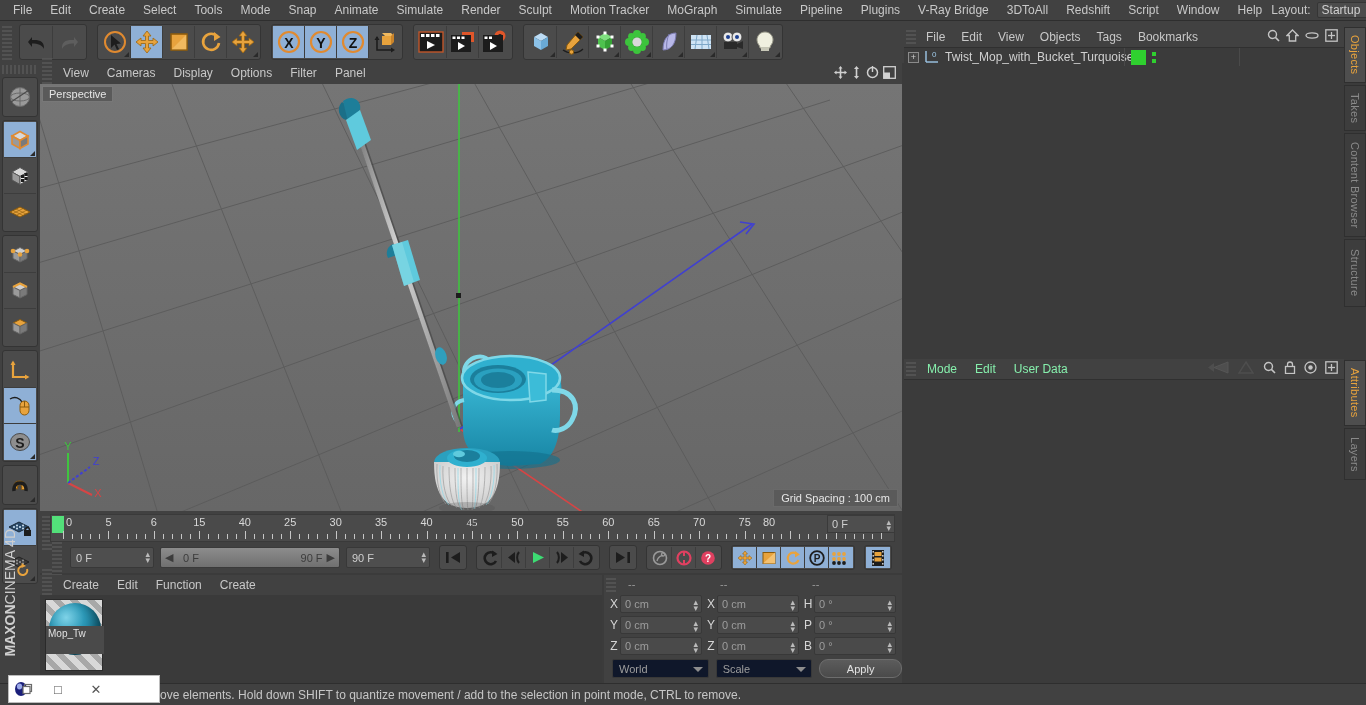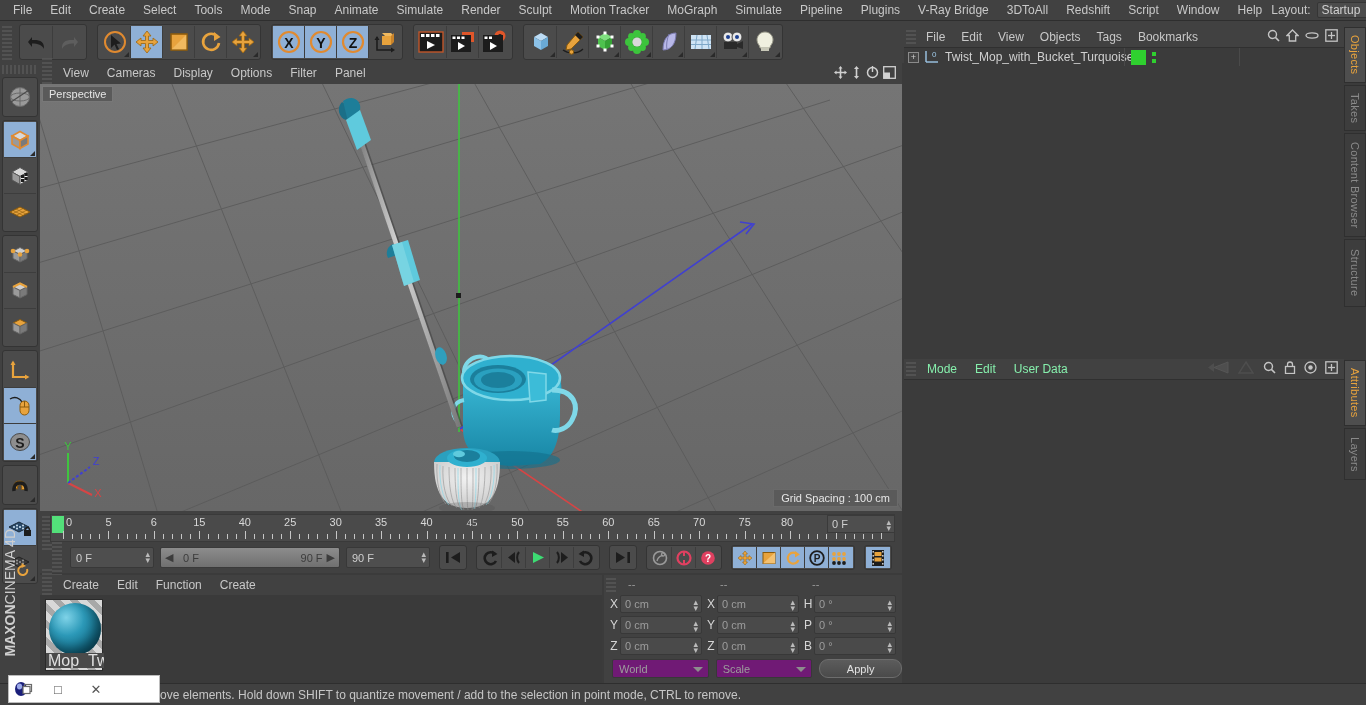--- a/index.html
+++ b/index.html
@@ -865,7 +865,7 @@
           <div class="tl-num" style="left: 602.778px;">65</div>
           <div class="tl-num" style="left: 648.222px;">70</div>
           <div class="tl-num" style="left: 693.667px;">75</div>
-          <div class="tl-num" style="left: 736px;">80</div>
+          <div class="tl-num" style="left: 718px;">80</div>
           <div class="tl-num" style="left: 784.556px;">85</div>
           <div class="tl-num" style="left: 830px;">90</div>
         </div>

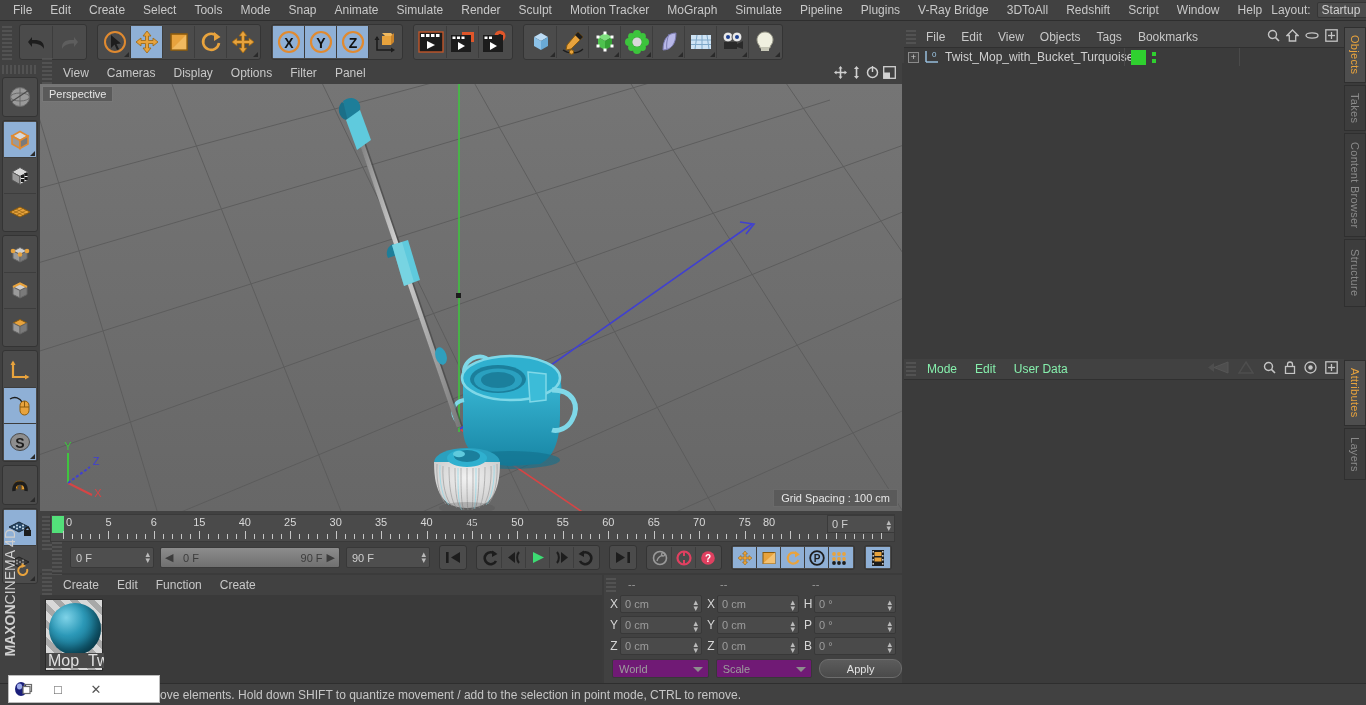--- a/index.html
+++ b/index.html
@@ -123,8 +123,8 @@
   .matsphere { position:absolute; left:3px; top:3px; width:52px; height:52px; border-radius:50%;
      background:radial-gradient(circle at 33% 28%, #7fd3e8 0%, #2d9ab9 35%, #13728f 70%, #0a4a63 100%);
      box-shadow:inset -5px -6px 12px rgba(0,0,0,.45); }
-  .matname { position:absolute; left:0; bottom:2px; width:58px; height:15px; background:#4a4a4a;
-     color:#e0e0e0; font-size:16px; line-height:15px; padding-left:2px; overflow:hidden; white-space:nowrap; }
+  .matname { position:absolute; left:0; bottom:16px; width:58px; height:28px; background:#4a4a4a;
+     color:#e0e0e0; font-size:10px; line-height:15px; padding-left:2px; overflow:hidden; white-space:nowrap; }
 
   
   .coords { position:absolute; left:604px; top:575px; width:298px; height:108px; background:#414141; }

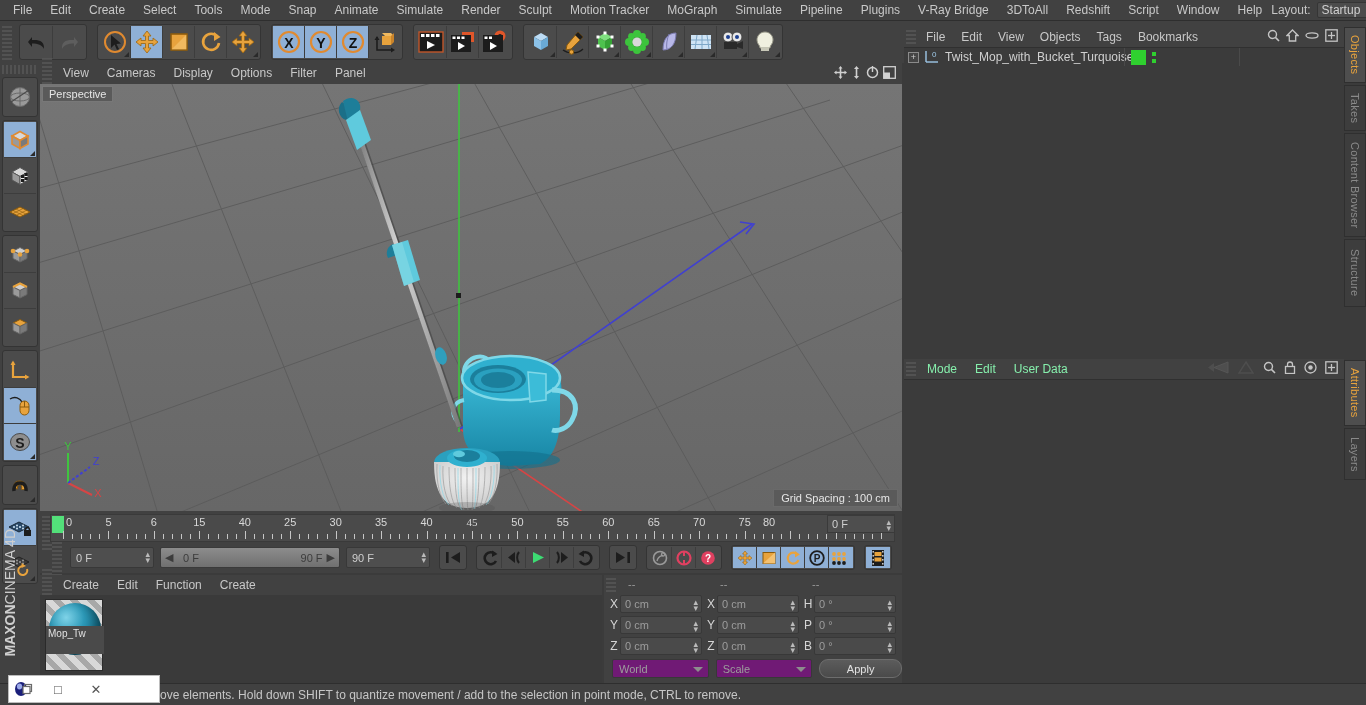--- a/index.html
+++ b/index.html
@@ -136,7 +136,7 @@
      font-size:11px; color:#9d9d9d; display:flex; align-items:center; padding:0 4px;
      position:relative; margin-right:3px; border-radius:2px; }
   .co-bottom { display:flex; align-items:center; gap:7px; padding-left:8px; margin-top:3px; }
-  .co-sel { width:102px; height:19px; background:#701a75; border:1px solid #383838; border-radius:2px;
+  .co-sel { width:102px; height:19px; background:#0f172a; border:1px solid #383838; border-radius:2px;
      display:flex; align-items:center; padding:0 6px; font-size:11px; color:#9d9d9d; position:relative; }
   .co-sel .arrow { position:absolute; right:5px; top:7px;
      border-left:5px solid transparent; border-right:5px solid transparent; border-top:5px solid #8d8d8d; }

